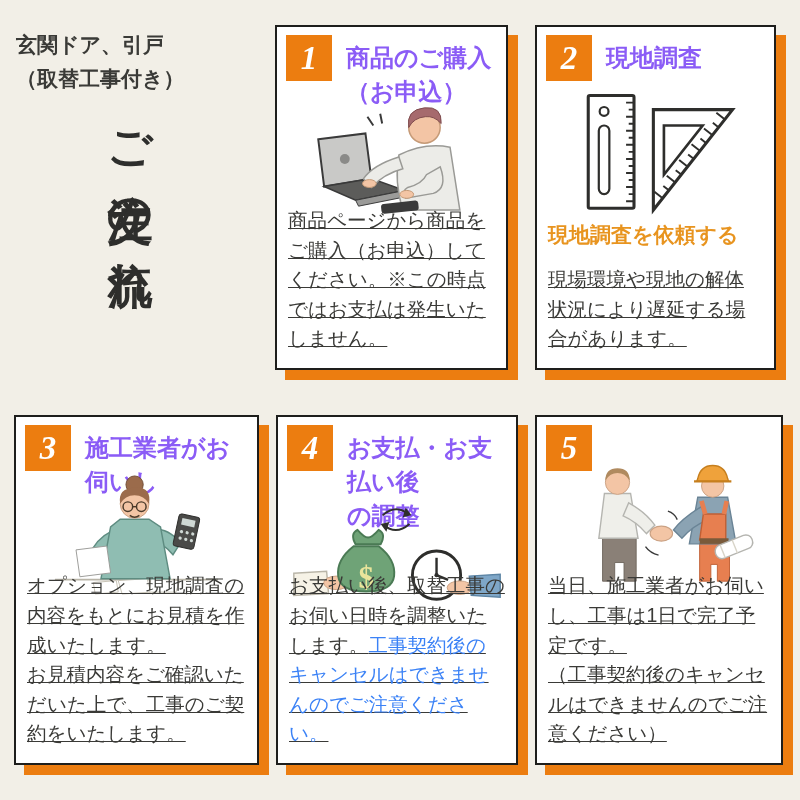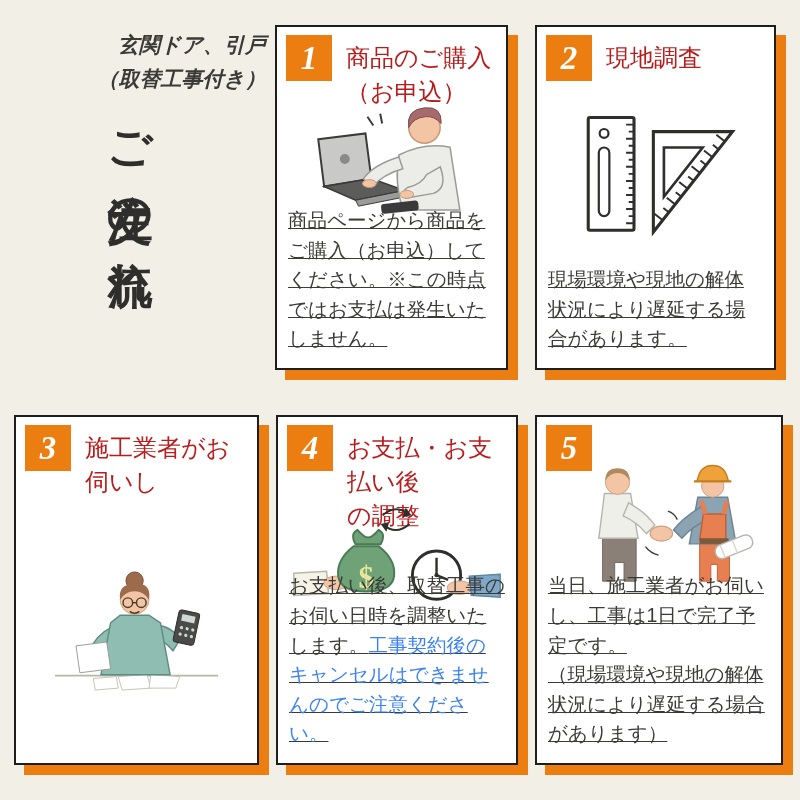--- a/index.html
+++ b/index.html
@@ -13,9 +13,9 @@
   }
   
   .title-block {
-    position:absolute; left:26px; top:28px; width:240px;
-    text-align:right; font-weight:bold; font-size:21px;
-    line-height:1.6; color:#3A3A37; white-space:pre-line;font-style:italic;
+    position:absolute; left:16px; top:28px; width:240px;
+    text-align:left; font-weight:bold; font-size:21px;
+    line-height:1.6; color:#3A3A37; white-space:pre-line;
   }
   .vertical-title-wrap {
     position:absolute; left:10px; top:102px; width:240px; height:290px;

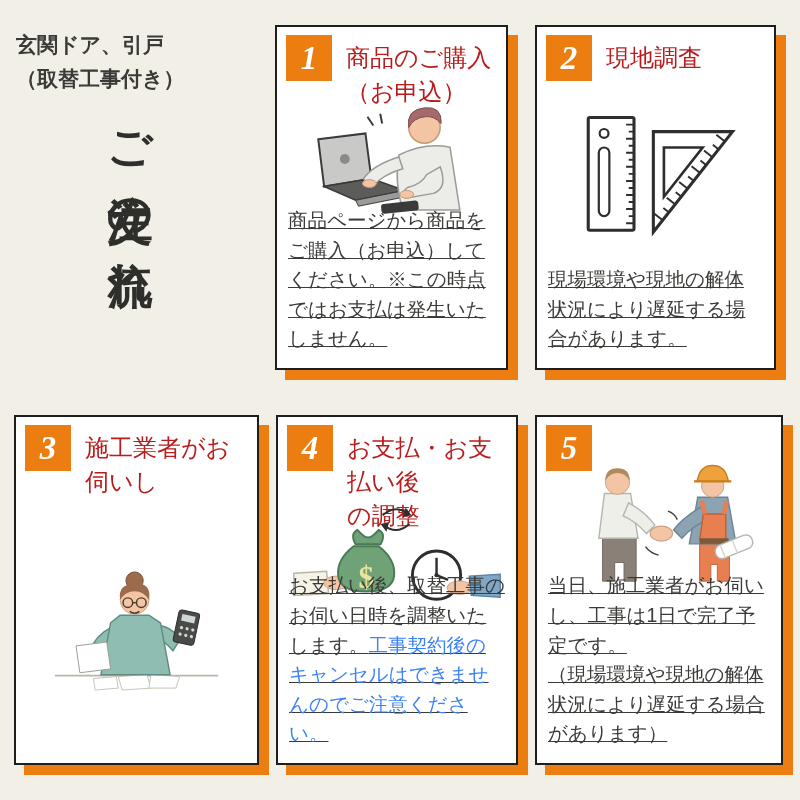--- a/index.html
+++ b/index.html
@@ -47,8 +47,8 @@
   }
   .card-title {
     margin-left:14px; padding-top:6px;
-    font-size:24px; font-weight:normal; line-height:34px;
-    color:#b91c1c; white-space:pre-line;
+    font-size:24px; font-weight:bold; line-height:34px;
+    color:#8b5cf6; white-space:pre-line;
   }
   .illus {
     flex:1; min-height:0;

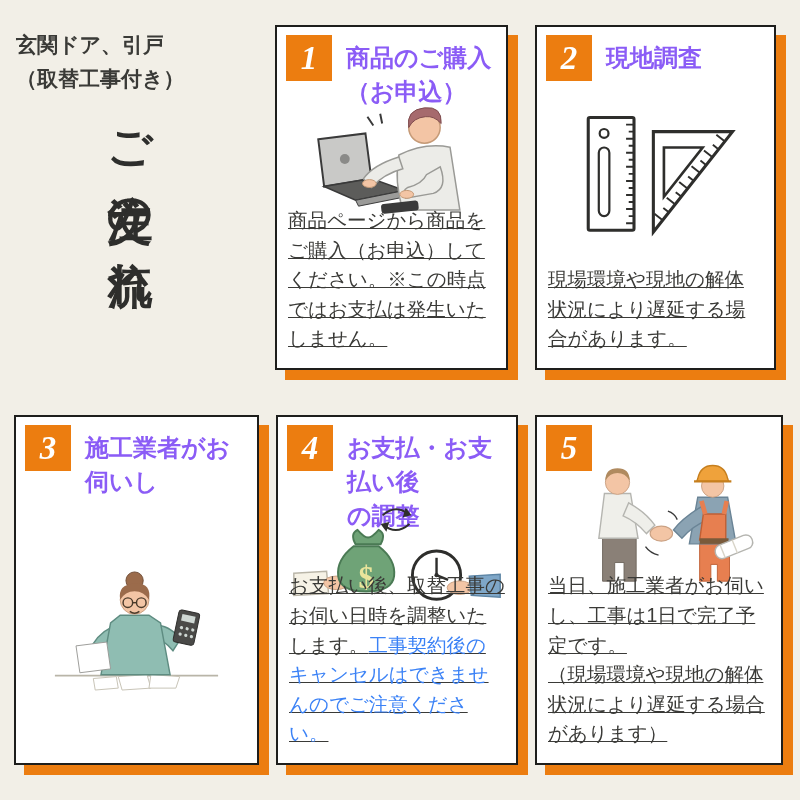--- a/index.html
+++ b/index.html
@@ -117,6 +117,7 @@
       </g>
     </svg>
   </div>
+  <div class="survey-link">現地調査を依頼する</div>
   <div class="card-body">現場環境や現地の解体状況により遅延する場合があります。</div>
 </div>
 

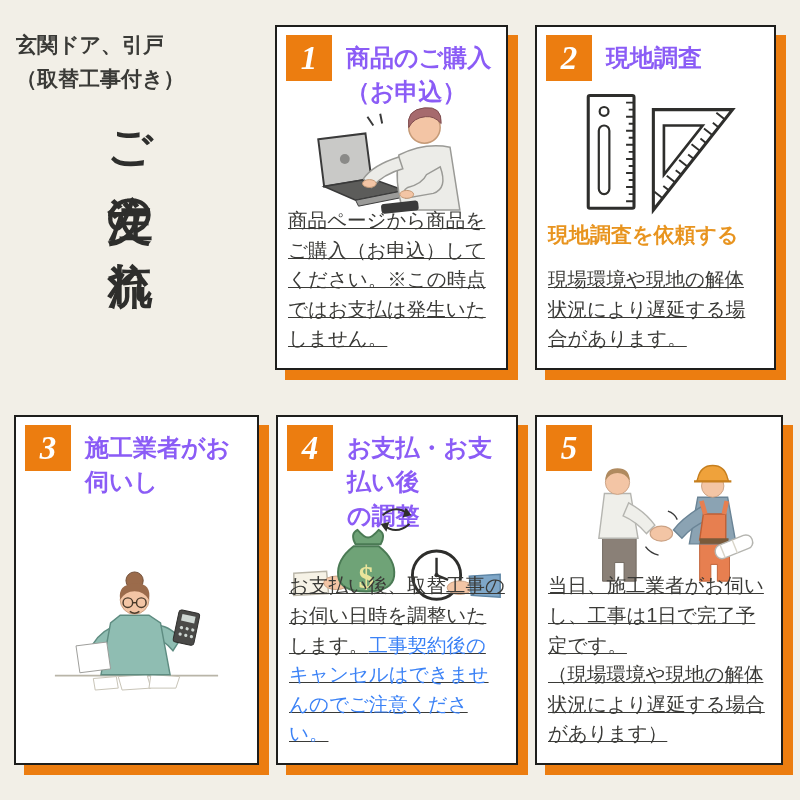--- a/index.html
+++ b/index.html
@@ -157,6 +157,8 @@
       </g>
     </svg>
   </div>
+  <div class="card-body">オプション、現地調査の内容をもとにお見積を作成いたします。
+お見積内容をご確認いただいた上で、工事のご契約をいたします。</div>
 </div>
 
 <div class="card card4">

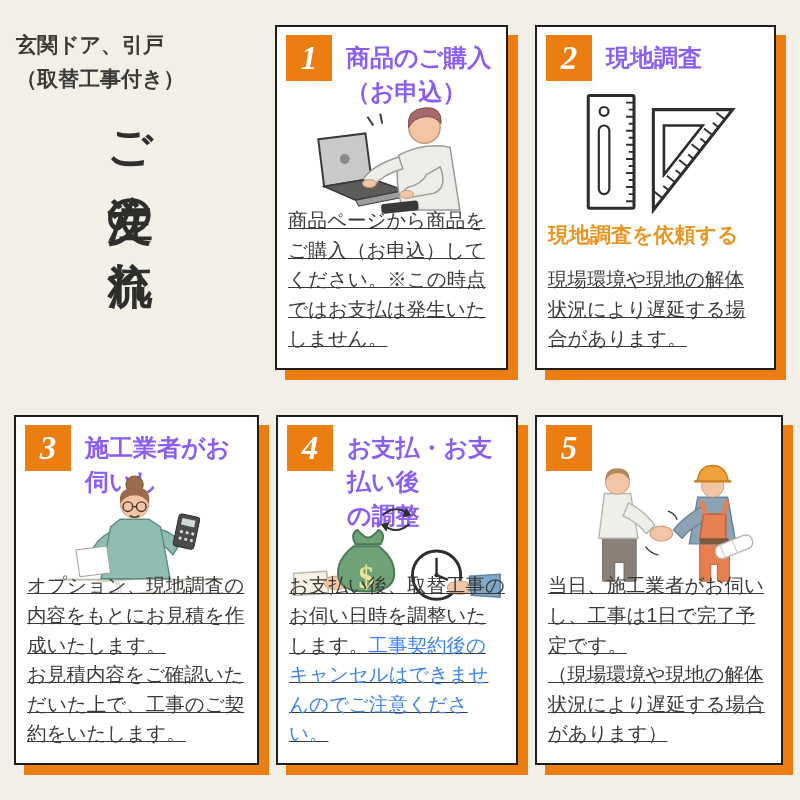--- a/index.html
+++ b/index.html
@@ -222,7 +222,7 @@
     </svg>
   </div>
   <div class="card-body">当日、施工業者がお伺いし、工事は1日で完了予定です。
-（現場環境や現地の解体状況により遅延する場合があります）</div>
+（工事契約後のキャンセルはできませんのでご注意ください）</div>
 </div>
 
 </body></html>

